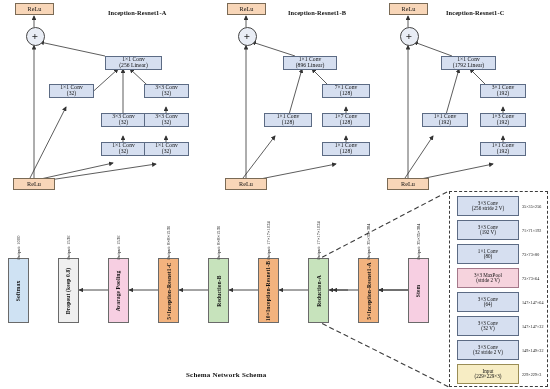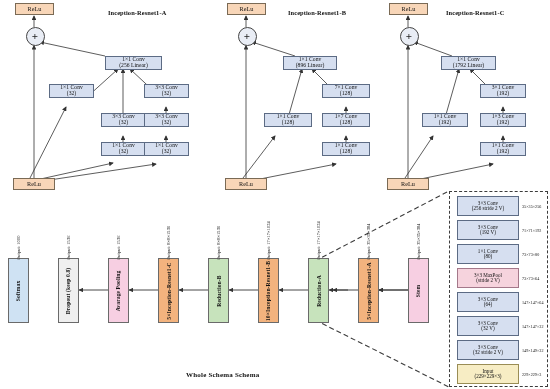--- a/index.html
+++ b/index.html
@@ -329,7 +329,7 @@
       </div>
       <div class="outlabel" style="left: 471px; top: 255px;">229×229×3</div>
     </div>
-  <div class="schema-title" style="left:186px;top:371px;">Whole Schema Schema</div>
+  <div class="schema-title" style="left:186px;top:371px;">Schema Network Schema</div>
 
   <div id="stempanel">
       <div class="stembox conv" style="top: 4px;">

